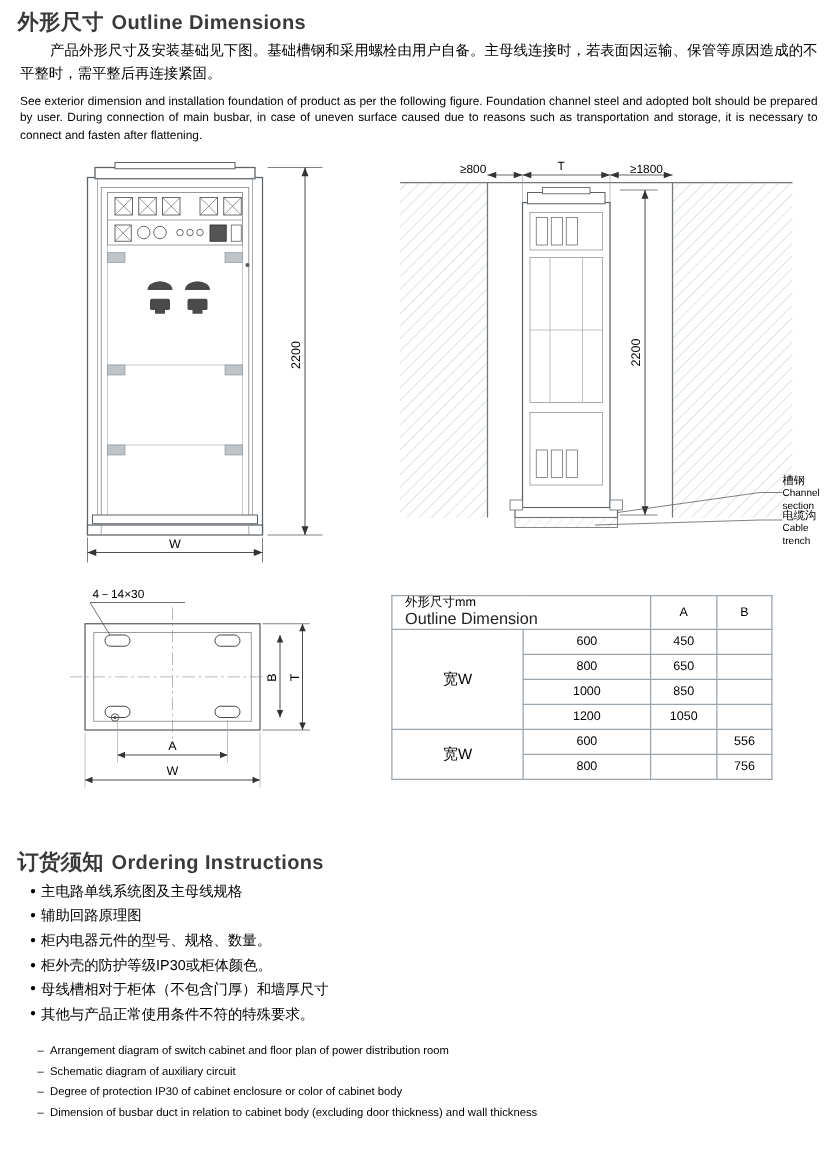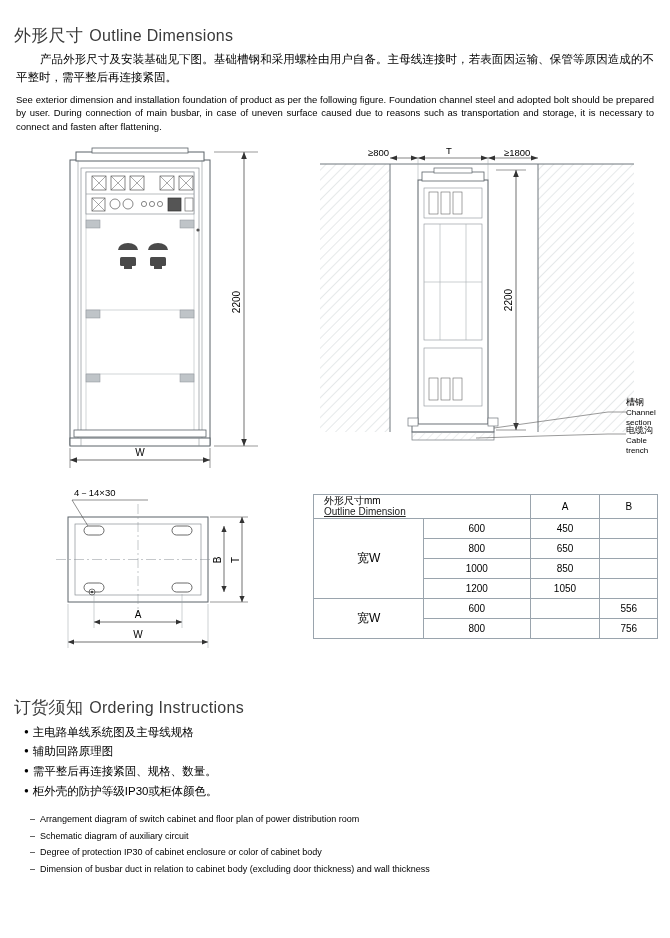--- a/index.html
+++ b/index.html
@@ -19,8 +19,8 @@
   .section-title {
     font-size: 17px;
     color: #3a3a3a;
-    margin: 24px 0 4px 6px;
-    font-weight: normal;
+    margin: 6px 0 4px 6px;
+    font-weight: bold;
     letter-spacing: 0.3px;
   }
   .section-title .cn { font-size: 17px; }

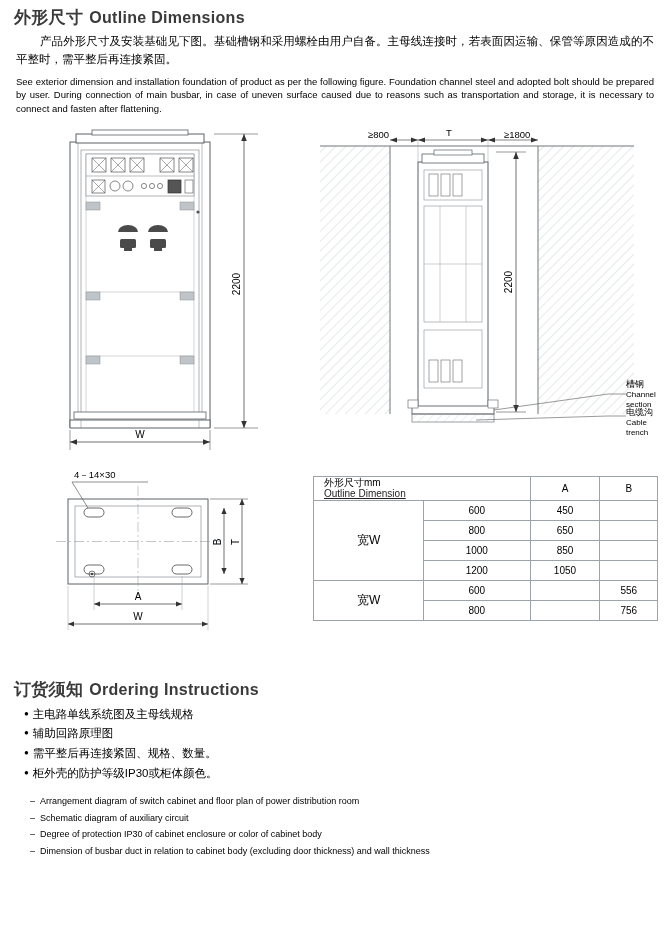--- a/index.html
+++ b/index.html
@@ -52,7 +52,7 @@
     position: absolute;
     left: 305px;
     top: 352px;
-    width: 345px;
+    width: 305px;
     border-collapse: collapse;
     font-size: 10px;
   }

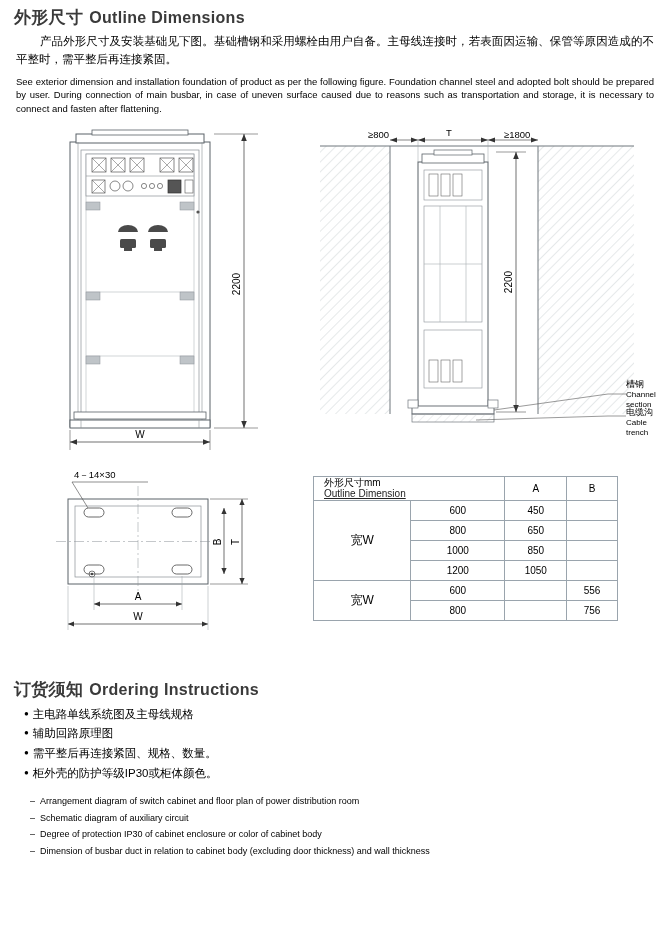--- a/index.html
+++ b/index.html
@@ -65,7 +65,7 @@
   }
   .dim-table td.head-left { text-align: left; padding-left: 10px; line-height: 1.15; }
   .dim-table .cnsm { font-size: 10px; }
-  .dim-table .ensm { font-size: 10px; color: #222; text-decoration: underline; }
+  .dim-table .ensm { font-size: 13px; color: #222; }
   .dim-table .wcell { font-size: 12px; }
 
   

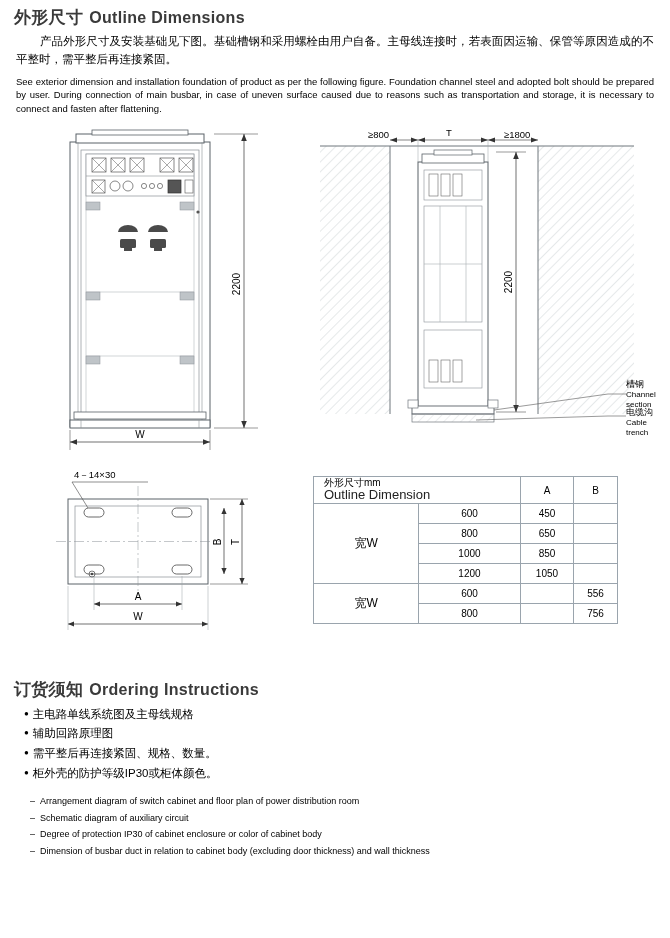--- a/index.html
+++ b/index.html
@@ -372,7 +372,7 @@
   <ul class="order-list">
     <li>主电路单线系统图及主母线规格</li>
     <li>辅助回路原理图</li>
-    <li>需平整后再连接紧固、规格、数量。</li>
+    <li>柜内电器元件的型号、规格、数量。</li>
     <li>柜外壳的防护等级IP30或柜体颜色。</li>
   </ul>
 

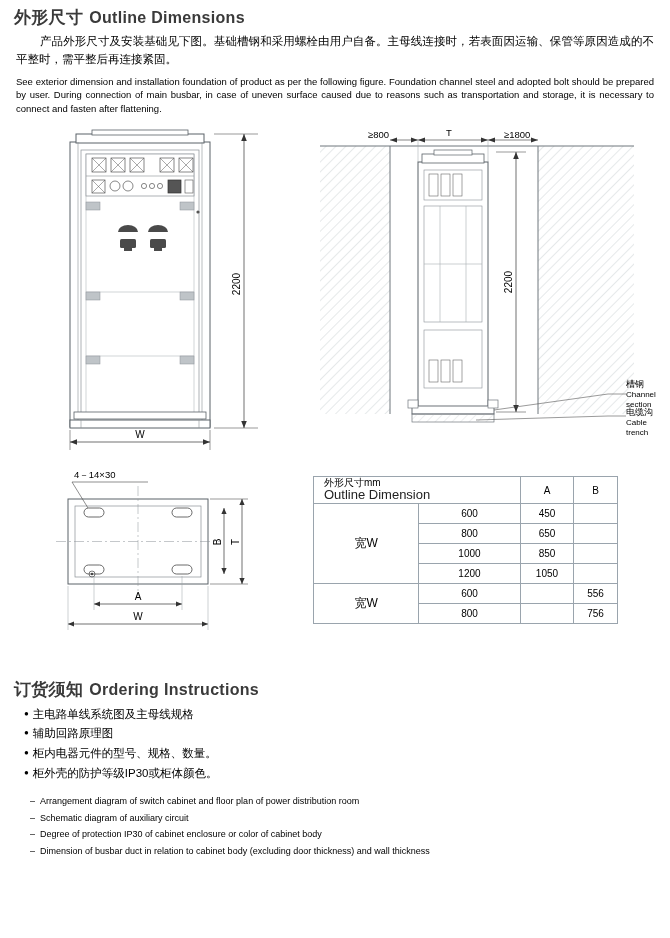--- a/index.html
+++ b/index.html
@@ -374,6 +374,7 @@
     <li>辅助回路原理图</li>
     <li>柜内电器元件的型号、规格、数量。</li>
     <li>柜外壳的防护等级IP30或柜体颜色。</li>
+    <li>母线槽相对于柜体（不包含门厚）和墙厚尺寸</li>
   </ul>
 
   <ul class="order-list-en">

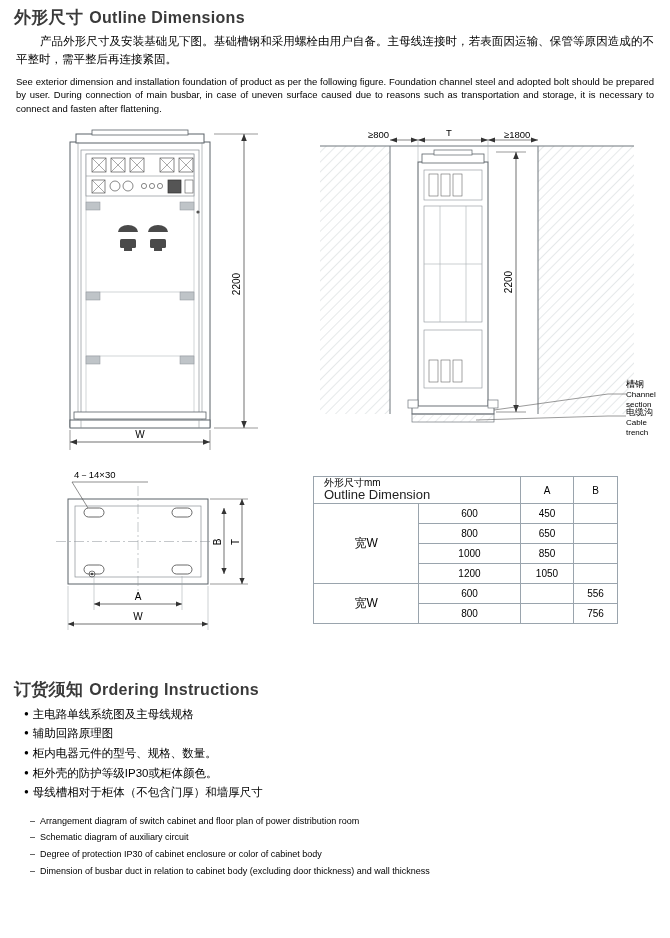--- a/index.html
+++ b/index.html
@@ -375,6 +375,7 @@
     <li>柜内电器元件的型号、规格、数量。</li>
     <li>柜外壳的防护等级IP30或柜体颜色。</li>
     <li>母线槽相对于柜体（不包含门厚）和墙厚尺寸</li>
+    <li>其他与产品正常使用条件不符的特殊要求。</li>
   </ul>
 
   <ul class="order-list-en">

